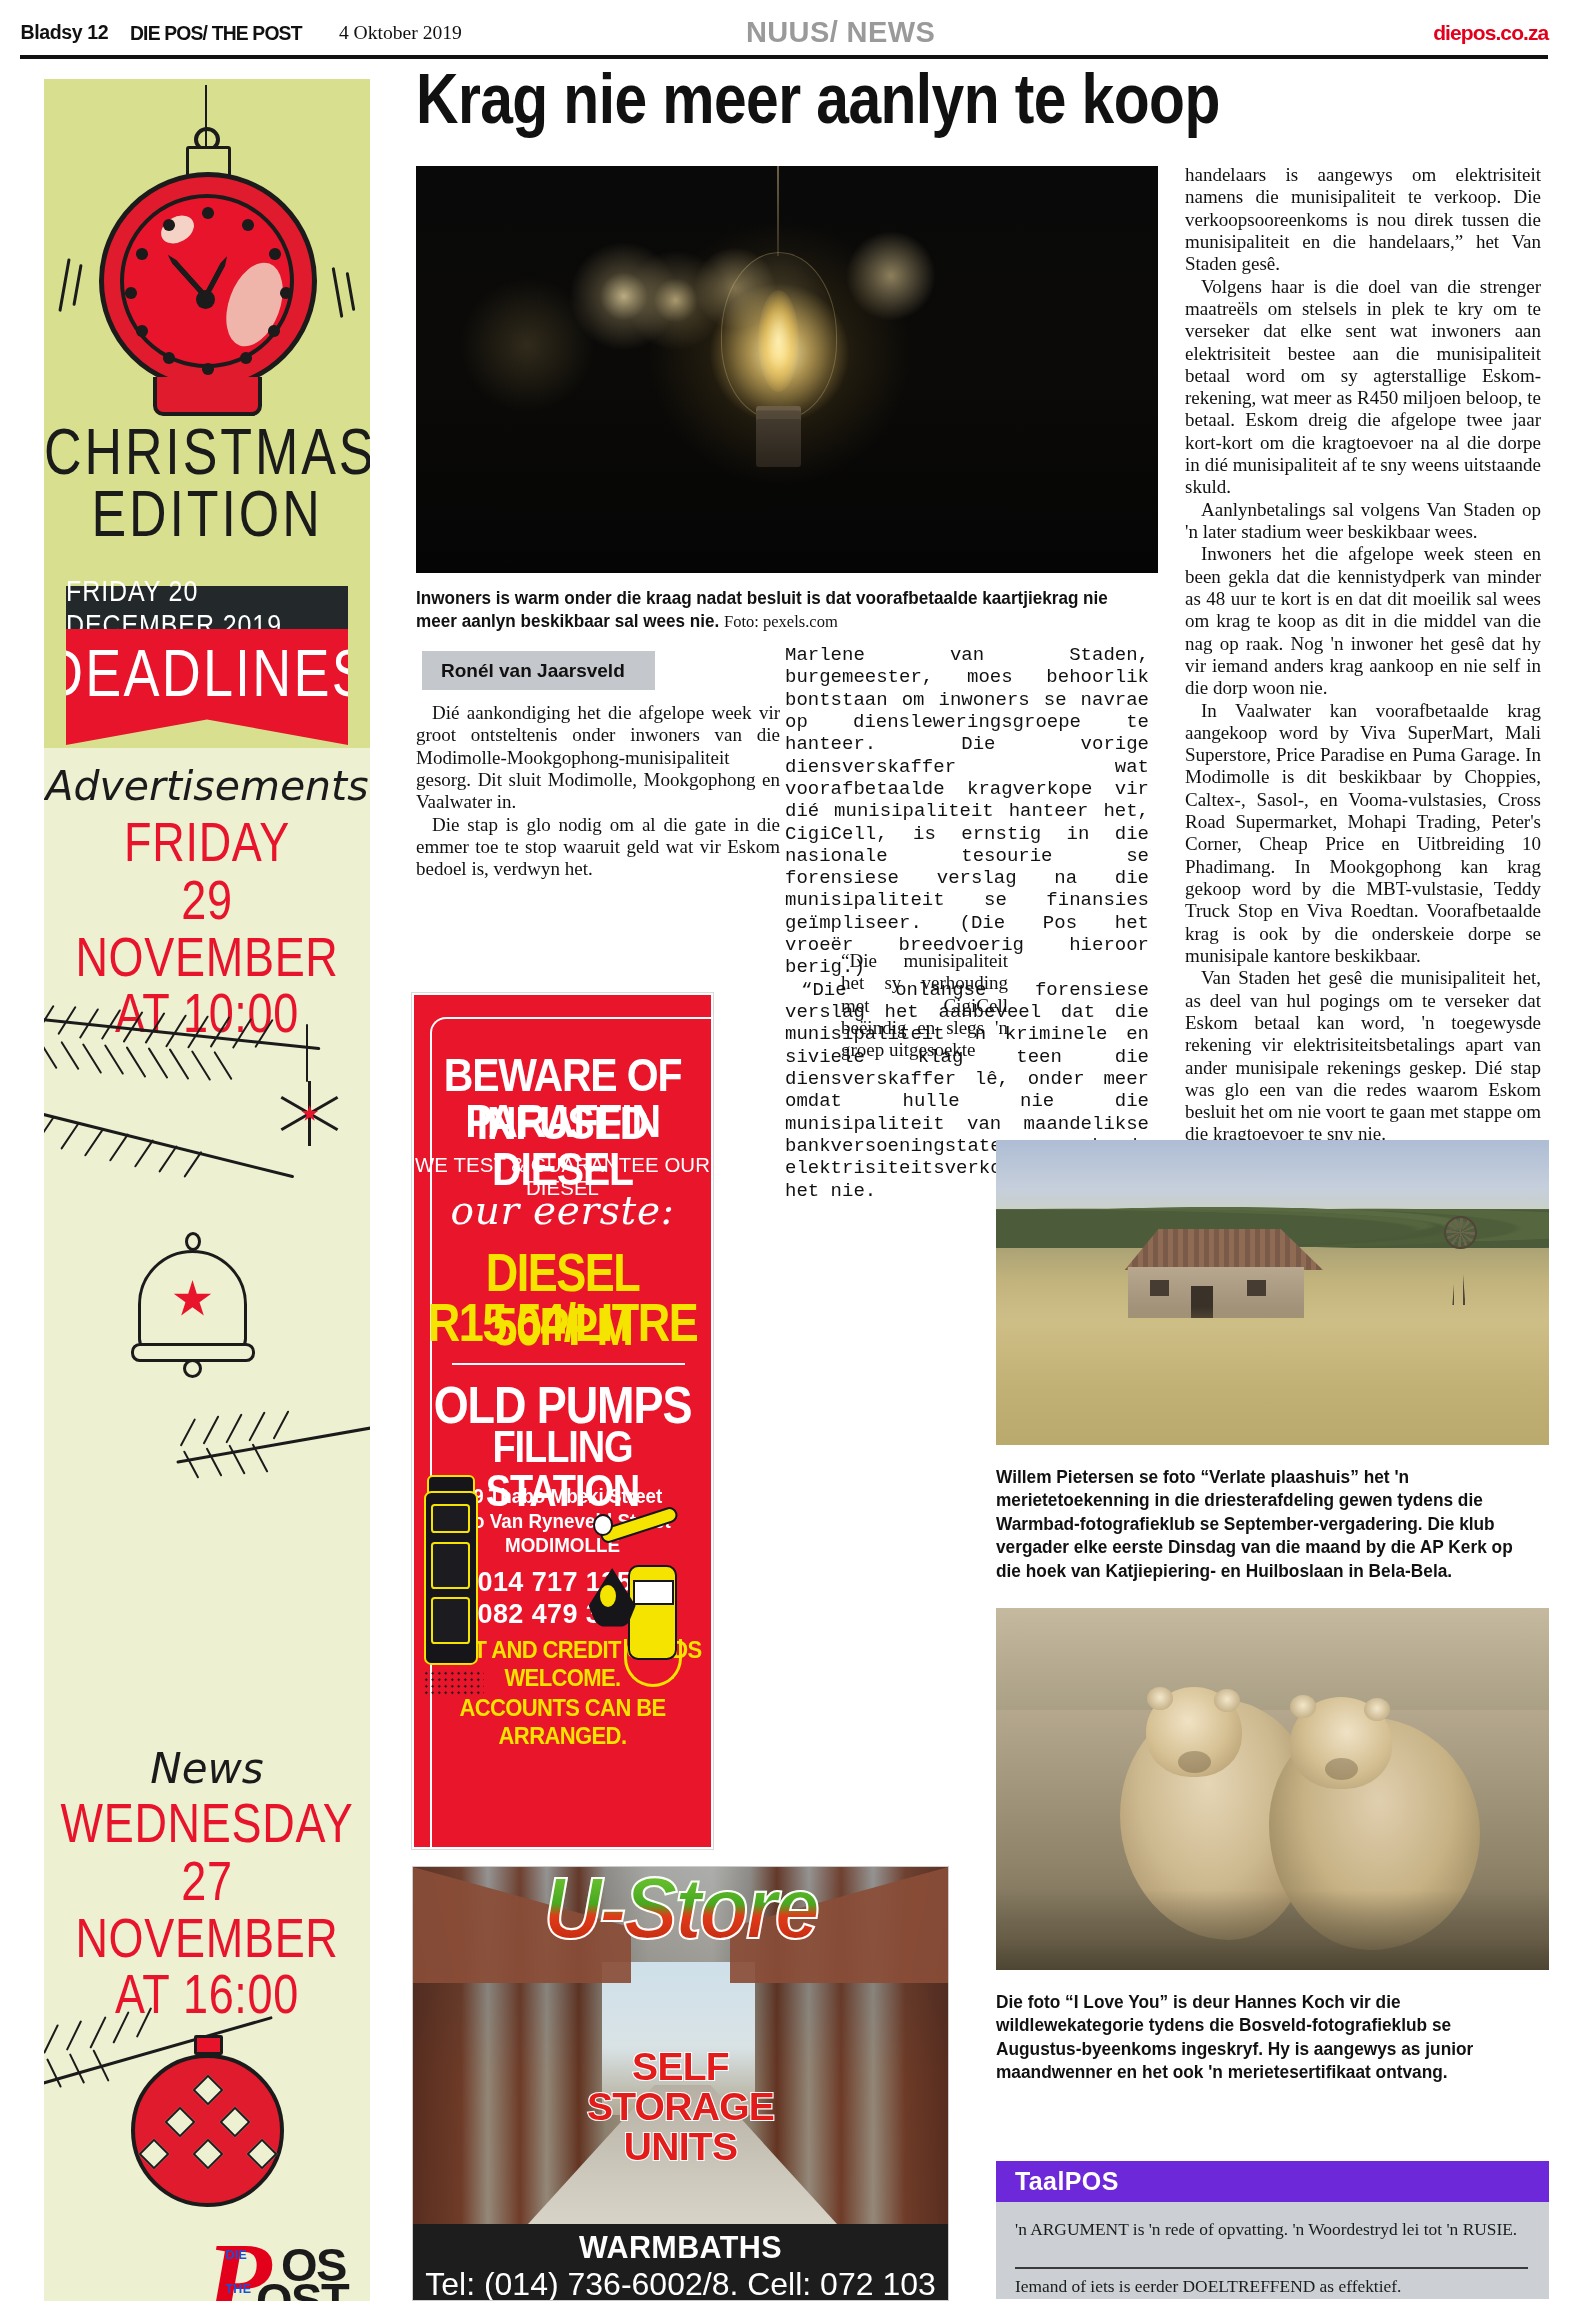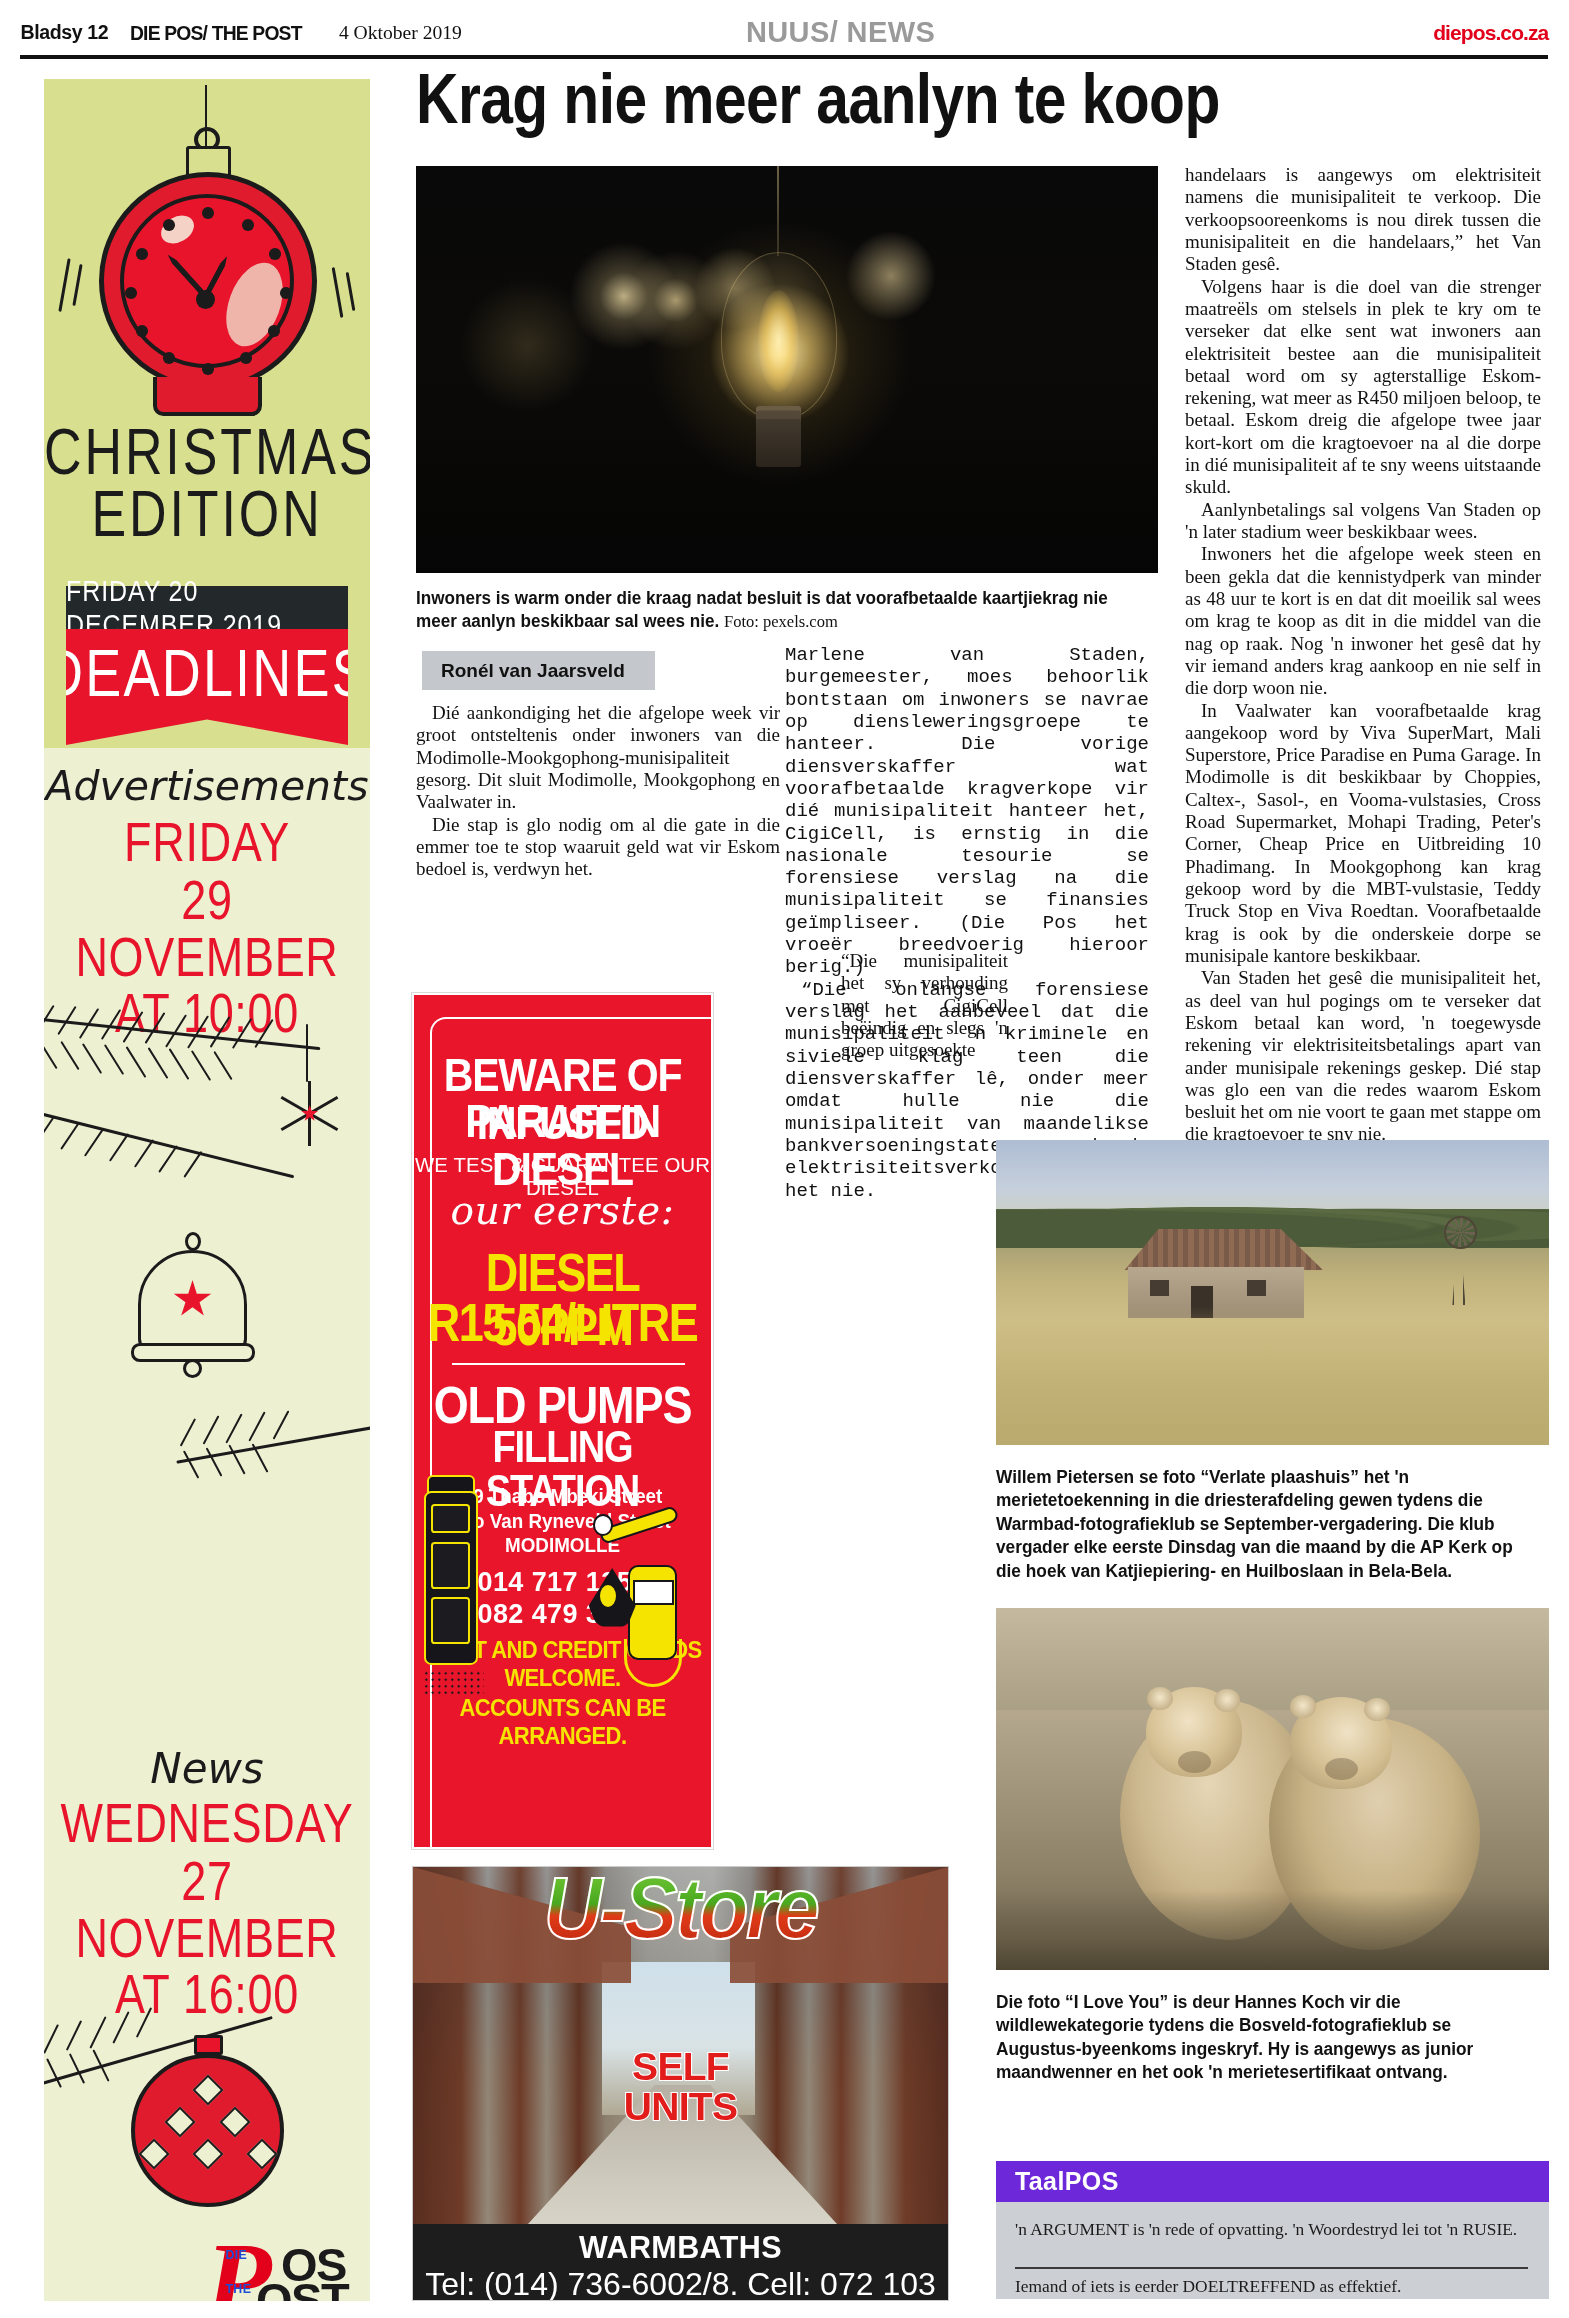--- a/index.html
+++ b/index.html
@@ -905,6 +905,7 @@
   <div id="ustore-logo">U-Store</div>
   <div id="ustore-slogan">
     <div>SELF</div>
+    <div>STORAGE</div>
     <div>UNITS</div>
   </div>
   <div id="ustore-bar">

